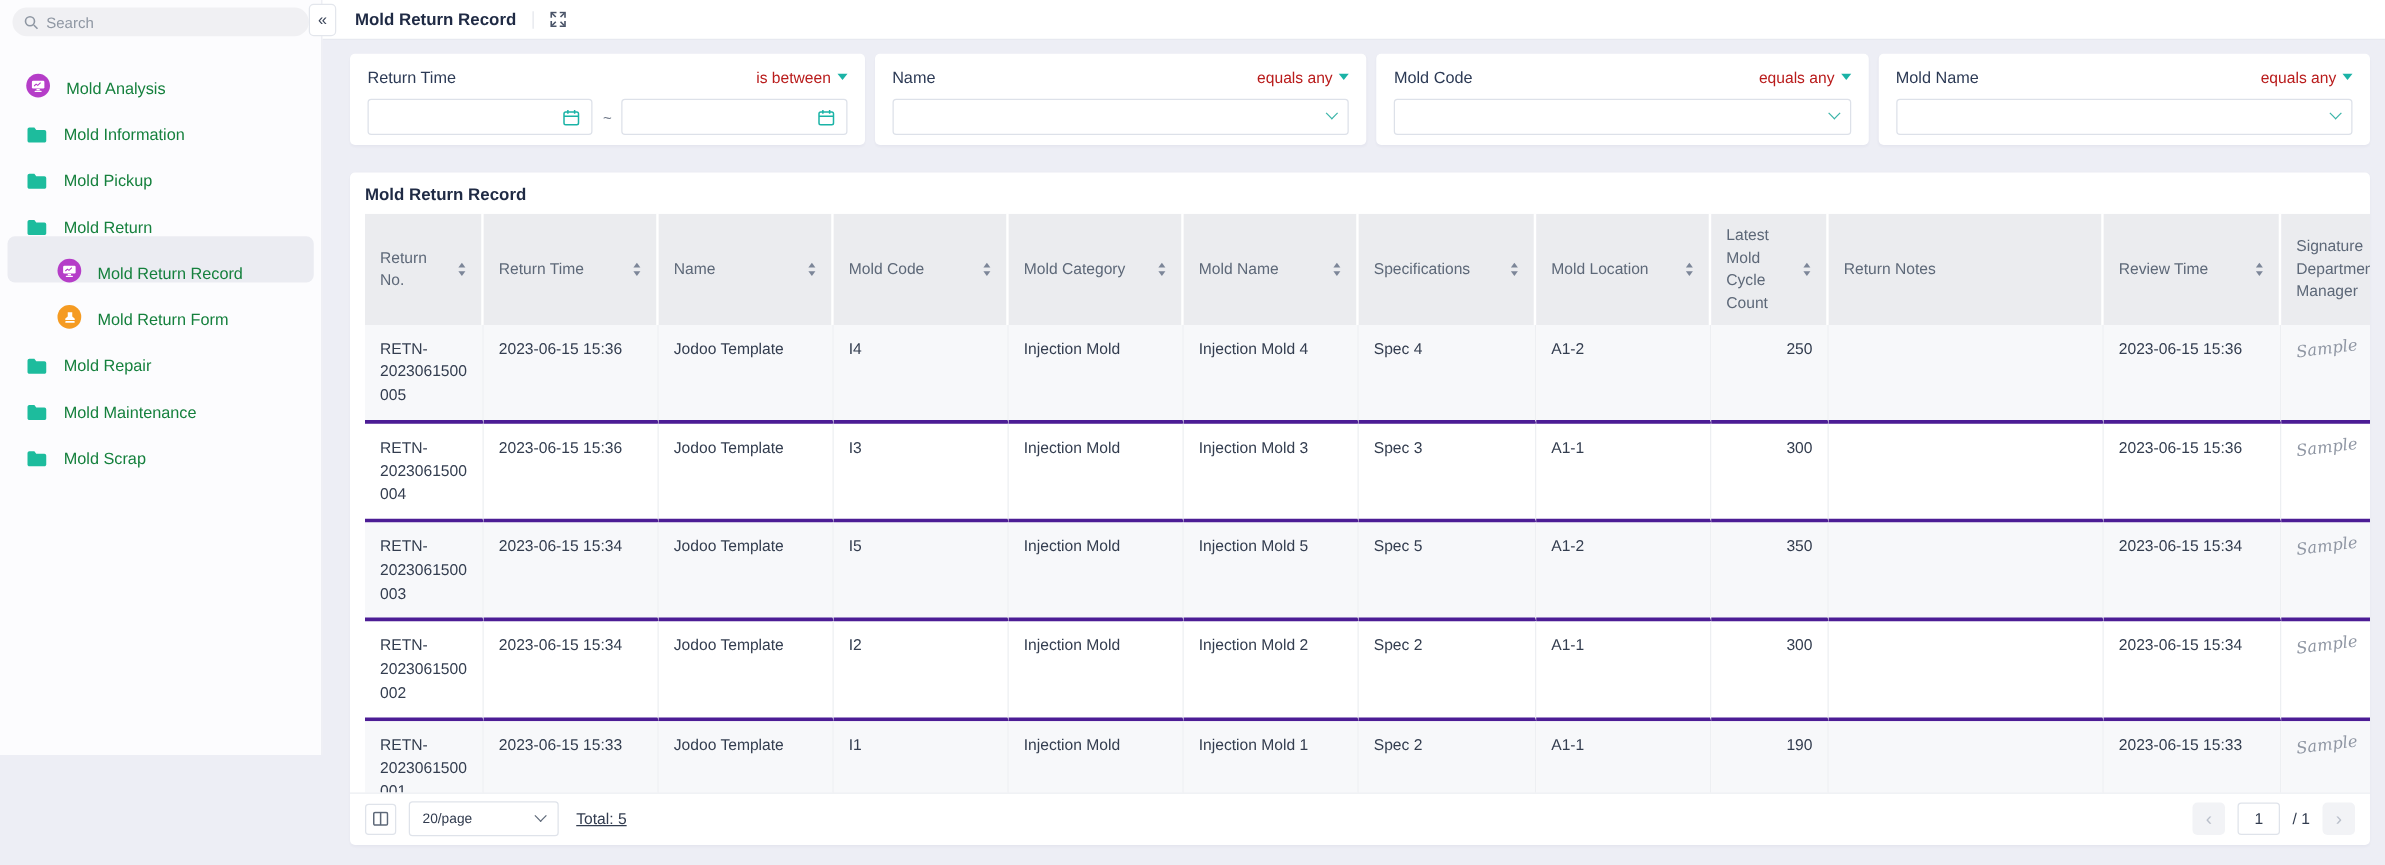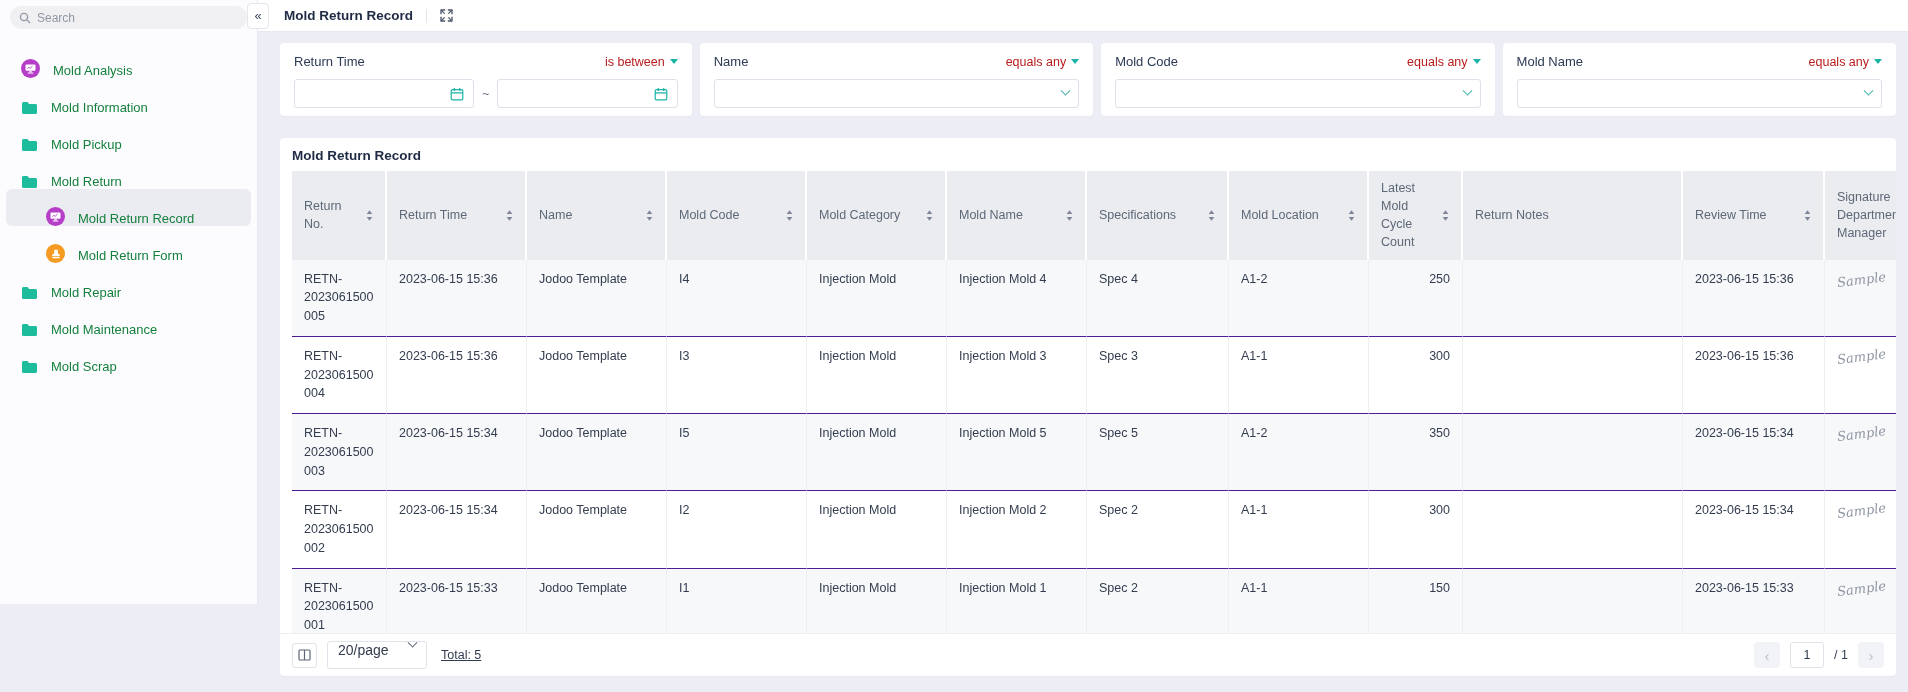--- a/index.html
+++ b/index.html
@@ -95,7 +95,7 @@
   thead th .th-label { line-height:1.45; }
   tbody td {
     height:71px; padding:10px 12px; font-size:12.5px; color:#333d4f;
-    vertical-align:top; border-right:1px solid #edeff2; border-bottom:1px solid #4c1d95;
+    vertical-align:top; border-right:1px solid #edeff2; border-bottom:3px solid #4c1d95;
     overflow:hidden; overflow-wrap:anywhere; line-height:1.5;
   }
   tbody tr:nth-child(odd) td { background:#f7f8fa; }

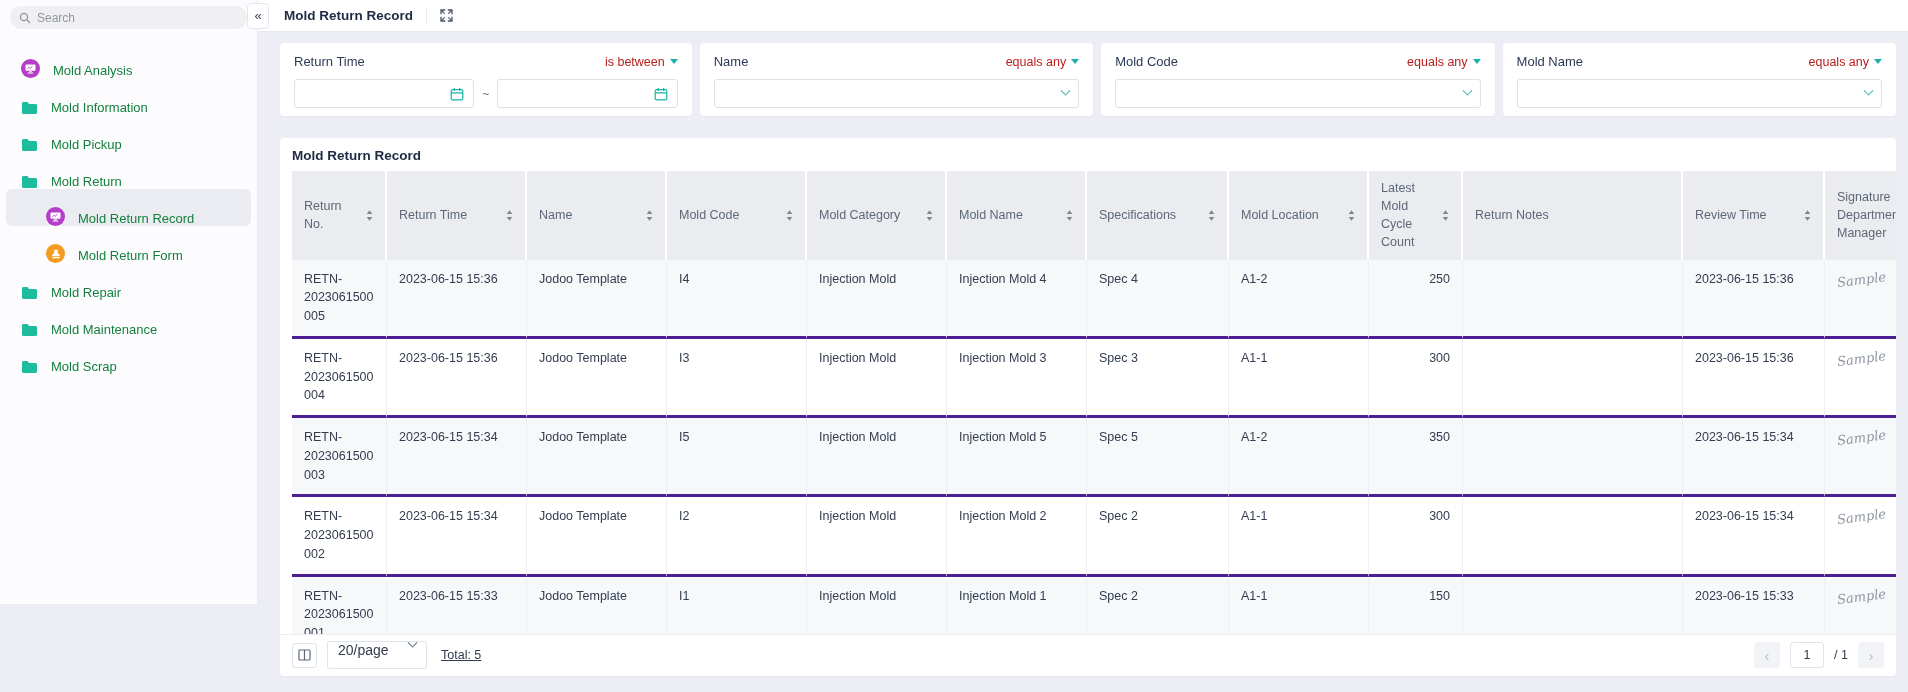--- a/index.html
+++ b/index.html
@@ -519,7 +519,7 @@
               <td>Injection Mold 1</td>
               <td>Spec 2</td>
               <td>A1-1</td>
-              <td>150</td>
+              <td>190</td>
               <td></td>
               <td>2023-06-15 15:33</td>
               <td><span class="sig">Sample</span></td>

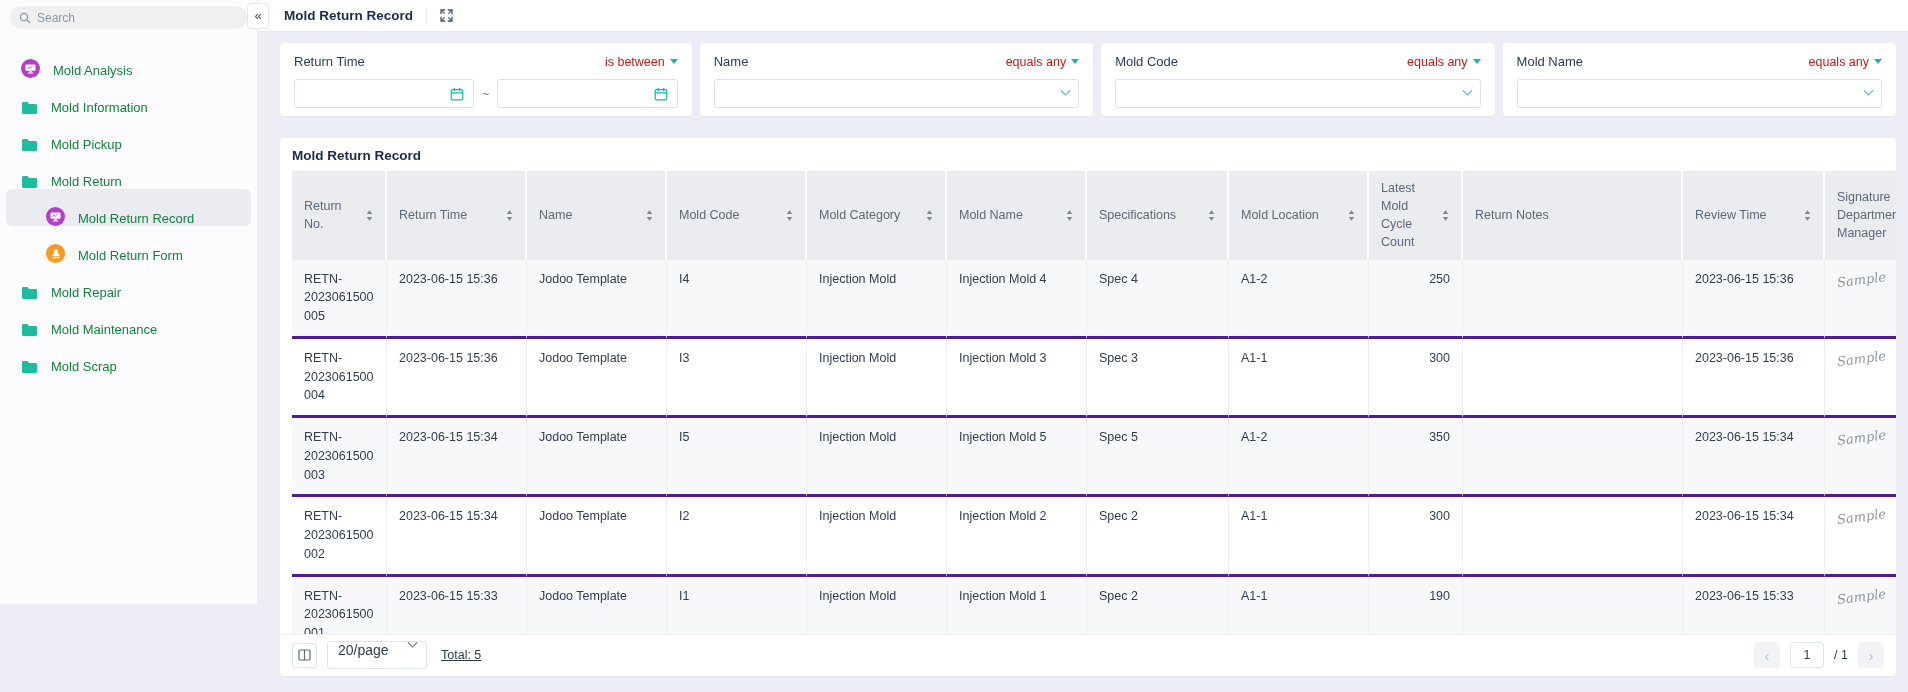--- a/index.html
+++ b/index.html
@@ -116,9 +116,9 @@
     display:flex; align-items:center; justify-content:center; cursor:pointer; background:#fff;
   }
   .pagesize {
-    width:100px; height:28px; border:1px solid #dfe3ea; border-radius:3px; background:#fff;
-    display:flex; justify-content:space-between; padding:0 10px;
-    font-size:14px; color:#323c4f; cursor:pointer;
+    width:120px; height:28px; border:1px solid #dfe3ea; border-radius:3px; background:#fff;
+    display:flex; align-items:center; justify-content:space-between; padding:0 10px;
+    font-size:11px; color:#323c4f; cursor:pointer;
   }
   .pagesize .chev { border-color:#5d6878; }
   .total { font-size:12.5px; color:#323c4f; margin-left:4px;text-decoration:underline; }

